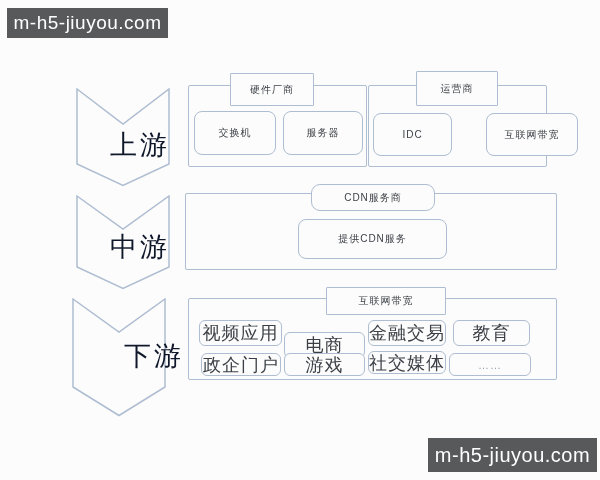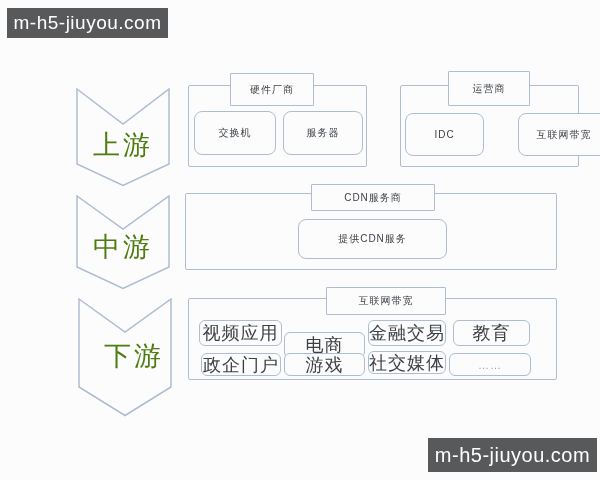--- a/index.html
+++ b/index.html
@@ -122,7 +122,7 @@
     <div class="item" style="left:94px; top:25px; width:78px; height:42px;">服务器</div>
   </div>
 
-  <div class="group" style="left:400px; top:85px; width:177px; height:80px;text-align:right;">
+  <div class="group" style="left:368px; top:85px; width:177px; height:80px;text-align:right;">
     <div class="group-title" style="left:47px; top:-15px; width:80px; height:33px;">运营商</div>
     <div class="item" style="left:4px; top:27px; width:77px; height:41px;">IDC</div>
     <div class="item" style="left:83px; top:27px; width:90px; height:41px;margin-left:34px;">互联网带宽</div>

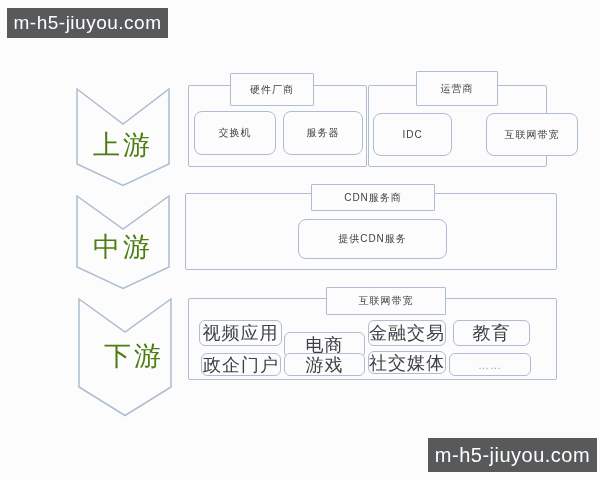--- a/index.html
+++ b/index.html
@@ -46,11 +46,11 @@
   .stage-label {
     position: absolute;
     left: 0; right: 0;
-    text-align: center;
+    text-align: right;
     font-size: 27px;
     line-height: 30px;
     letter-spacing: 3px;
-    color: #4d7c0f;
+    color: #0f172a;
     font-weight: 500;
     z-index: 1;
   }

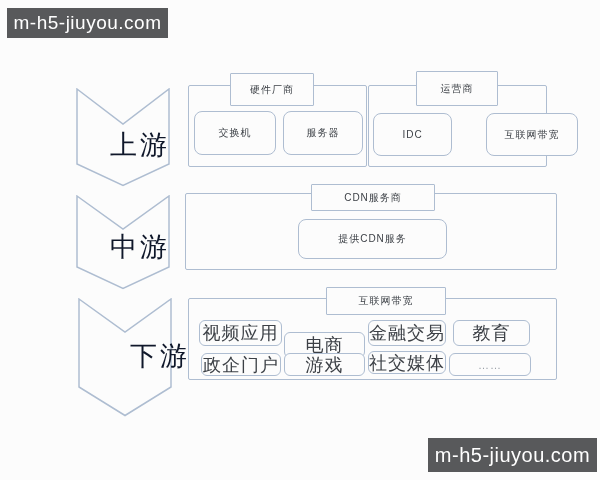--- a/index.html
+++ b/index.html
@@ -129,7 +129,7 @@
   </div>
 
   <div class="group" style="left:185px; top:193px; width:370px; height:75px;">
-    <div class="group-title" style="left:125px; top:-10px; width:122px; height:25px;">CDN服务商</div>
+    <div class="group-title" style="left:125px; top:-10px; width:122px; height:25px;border-radius:9px;">CDN服务商</div>
     <div class="item" style="left:112px; top:25px; width:147px; height:38px;">提供CDN服务</div>
   </div>
 

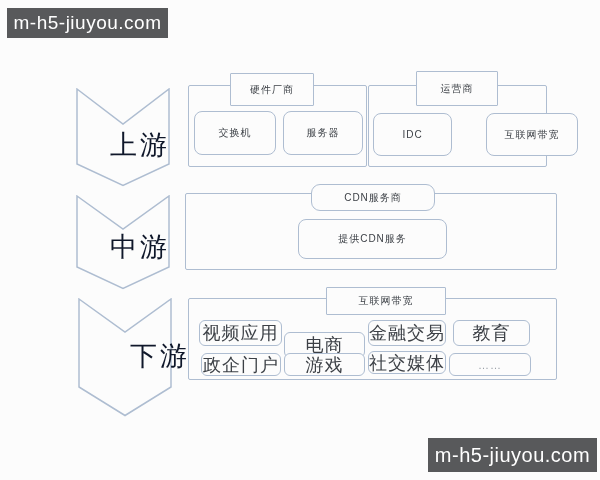--- a/index.html
+++ b/index.html
@@ -109,7 +109,7 @@
     <div class="stage-label" style="top:37px;">中游</div>
   </div>
 
-  <div class="stage" style="left:78px; top:298px; width:112px; height:119px;">
+  <div class="stage" style="left:72px; top:298px; width:112px; height:119px;">
     <svg width="94" height="119" viewBox="0 0 94 119">
       <polygon points="1,1 47,34 93,1 93,89 47,117.5 1,89"></polygon>
     </svg>

